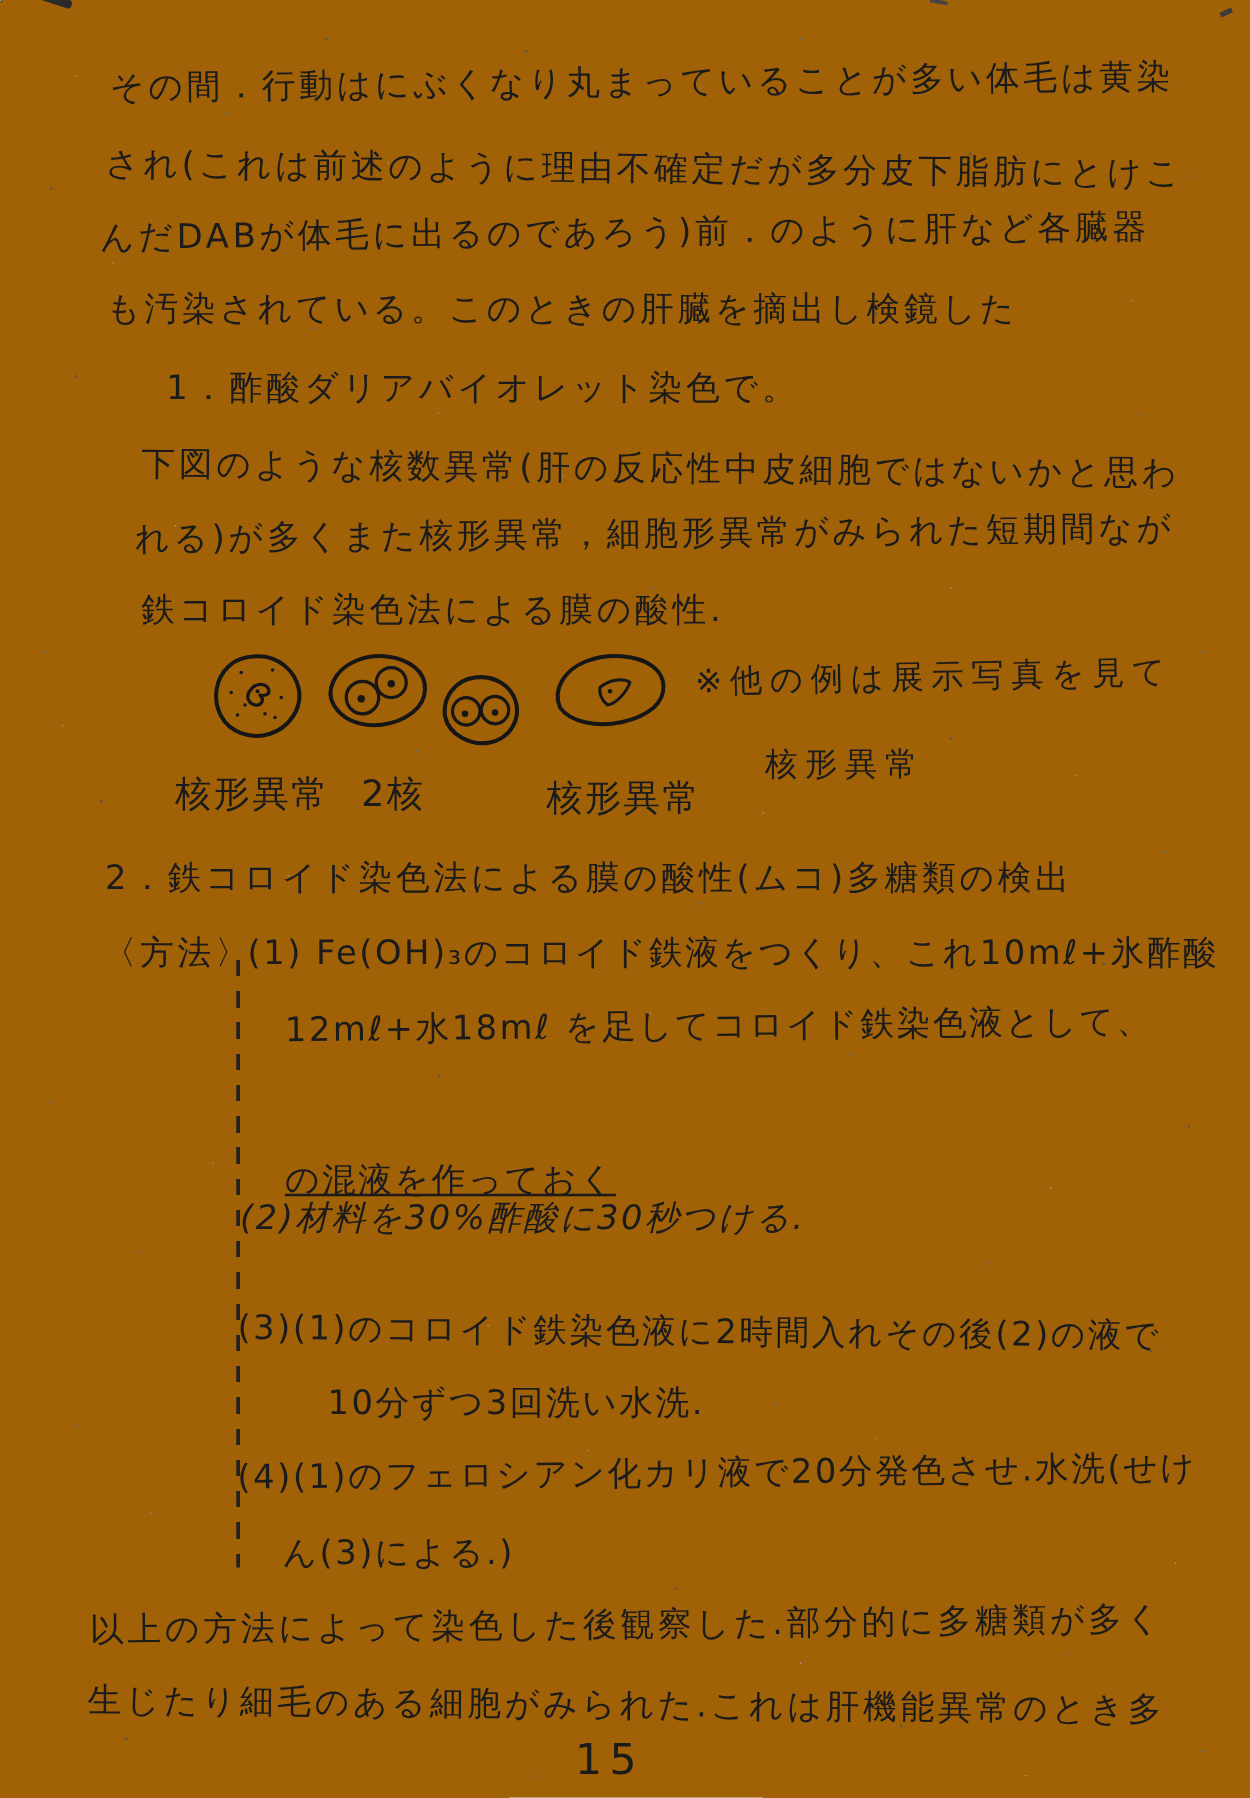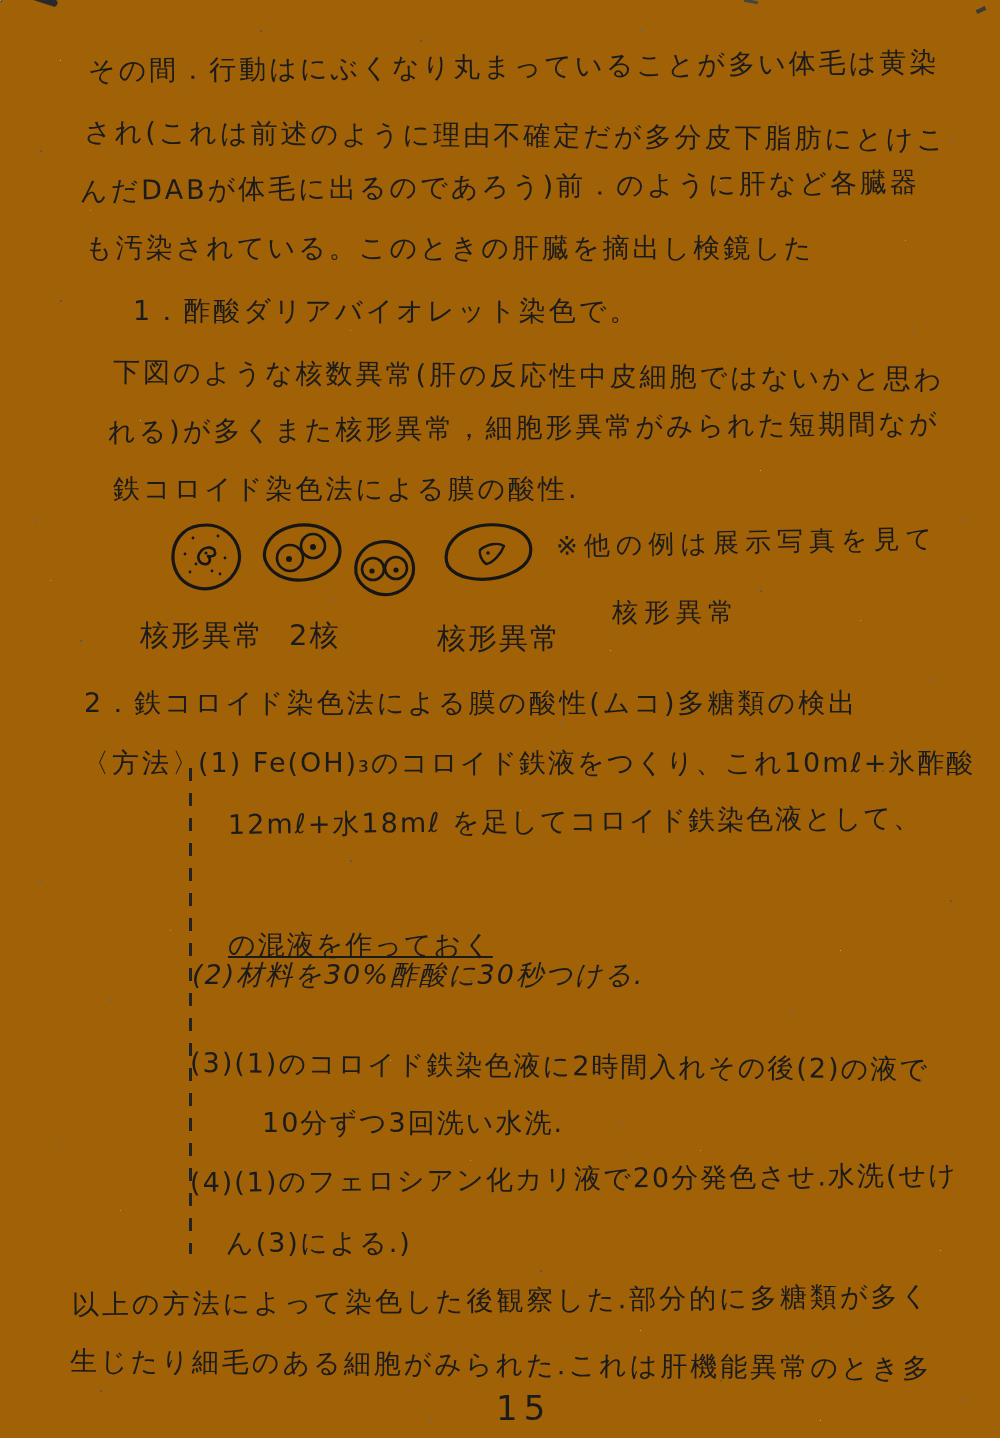--- a/index.html
+++ b/index.html
@@ -125,7 +125,7 @@
   <div class="line rn1" style="left:72px;top:1290px;">以上の方法によって染色した後観察した.部分的に多糖類が多く</div>
   <div class="line rp1" style="left:70px;top:1346px;">生じたり細毛のある細胞がみられた.これは肝機能異常のとき多</div>
 
-  <div class="line pagenum" style="left:460px;top:1390px;margin-left:36px;">15</div>
+  <div class="line pagenum" style="left:460px;top:1390px;">15</div>
 </div>
 
 </body></html>

